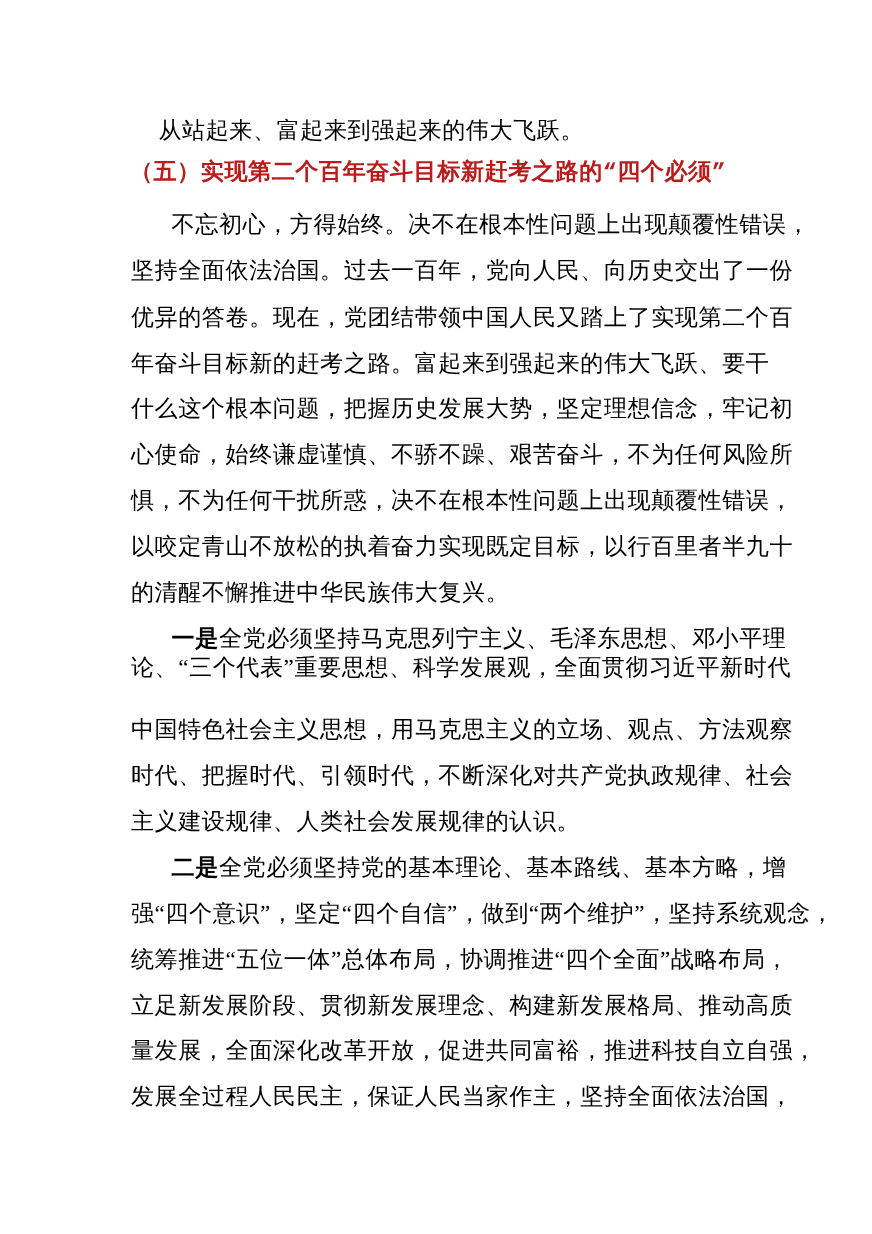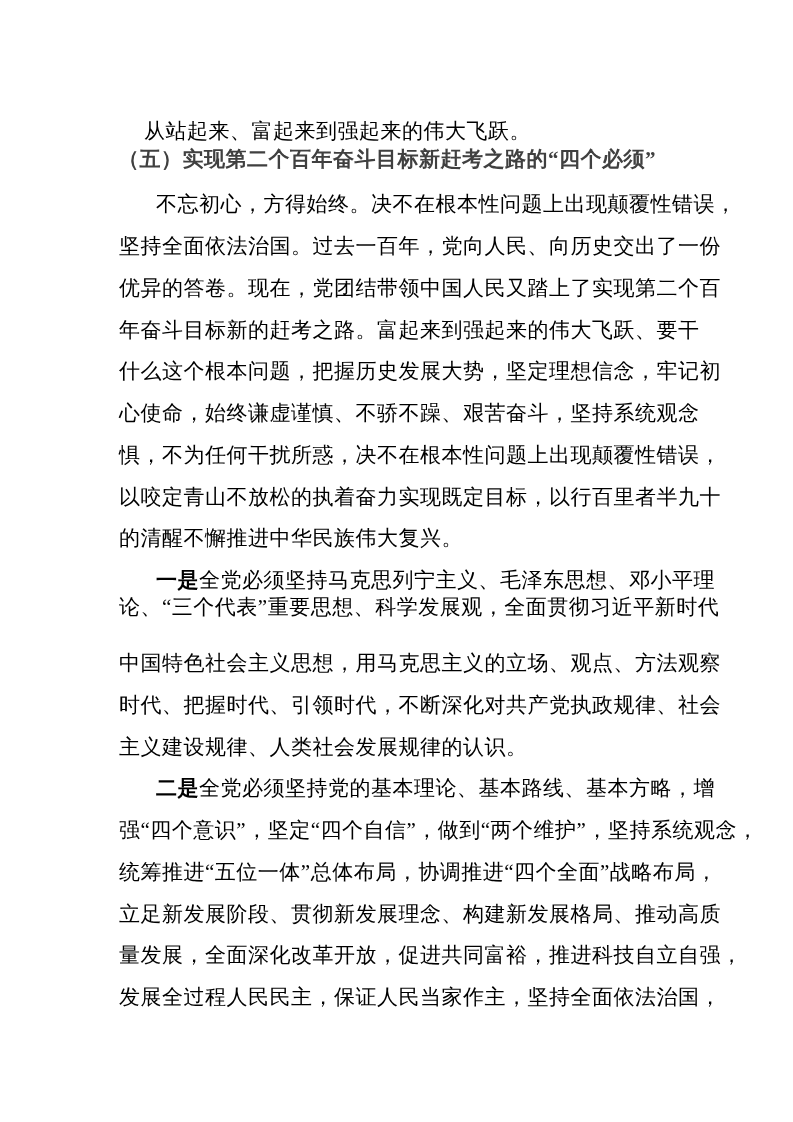--- a/index.html
+++ b/index.html
@@ -36,7 +36,6 @@
   }
   .line.trail {
     padding-left: 25px;
-    margin-top: 13px;
   }
   .line.indent {
     text-indent: 37px;

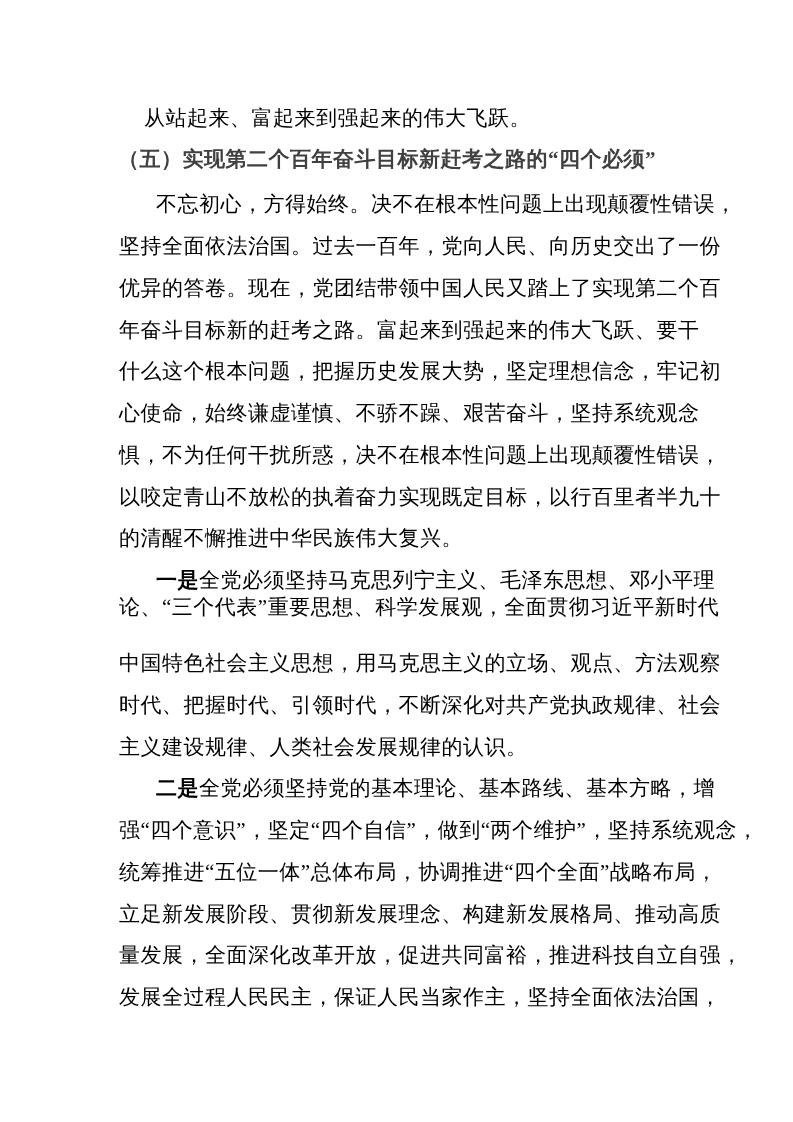--- a/index.html
+++ b/index.html
@@ -44,11 +44,11 @@
     position: absolute;
     left: 118px;
     width: 600px;
-    font-family: Liberation Serif, serif;
+    font-family: Liberation Mono, monospace;
     font-weight: 700;
     font-size: 21px;
     line-height: 1.25;
-    color: #404040;
+    color: #b91c1c;
     text-align: left;
     white-space: nowrap;
     letter-spacing: 0.5px;

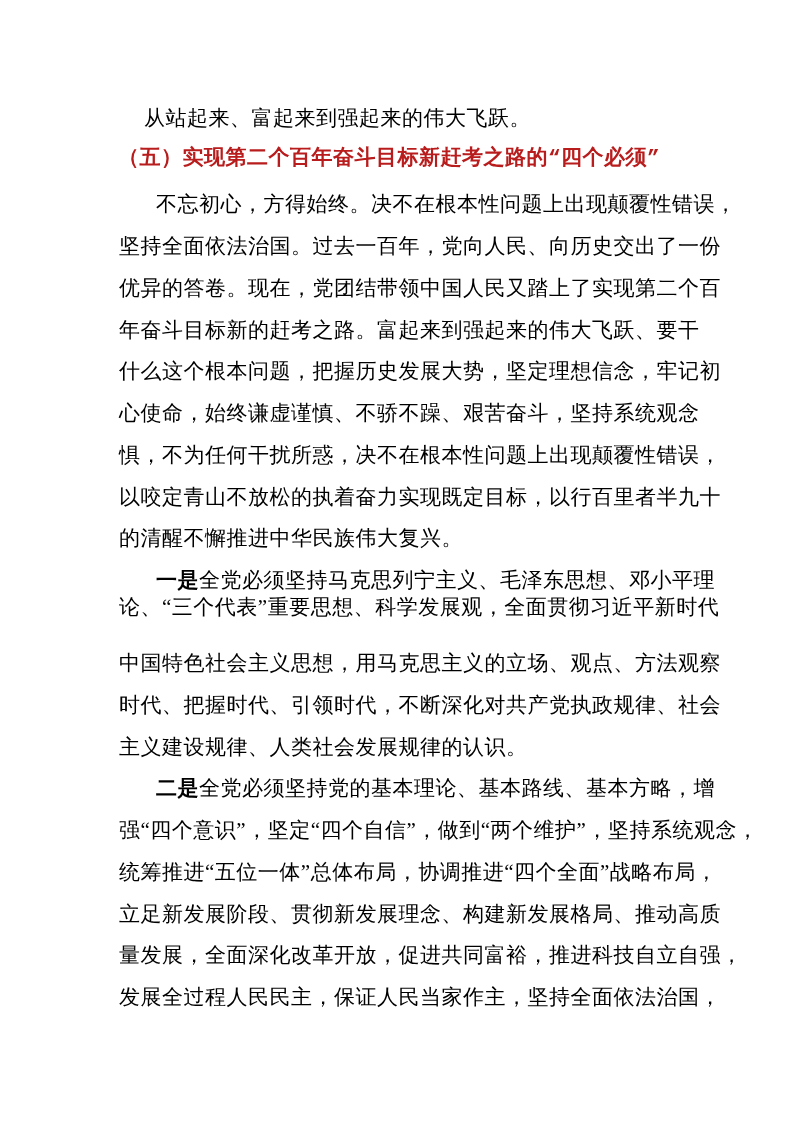--- a/index.html
+++ b/index.html
@@ -71,7 +71,7 @@
   <div class="line" style="top:275px">优异的答卷。现在，党团结带领中国人民又踏上了实现第二个百</div>
   <div class="line" style="top:317px">年奋斗目标新的赶考之路。富起来到强起来的伟大飞跃、要干</div>
   <div class="line" style="top:358px">什么这个根本问题，把握历史发展大势，坚定理想信念，牢记初</div>
-  <div class="line" style="top:400px">心使命，始终谦虚谨慎、不骄不躁、艰苦奋斗，坚持系统观念</div>
+  <div class="line" style="top:400px">心使命，始终谦虚谨慎、不骄不躁、艰苦奋斗，不为任何风险所</div>
   <div class="line" style="top:442px">惧，不为任何干扰所惑，决不在根本性问题上出现颠覆性错误，</div>
   <div class="line" style="top:484px">以咬定青山不放松的执着奋力实现既定目标，以行百里者半九十</div>
   <div class="line left-last" style="top:525px">的清醒不懈推进中华民族伟大复兴。</div>

